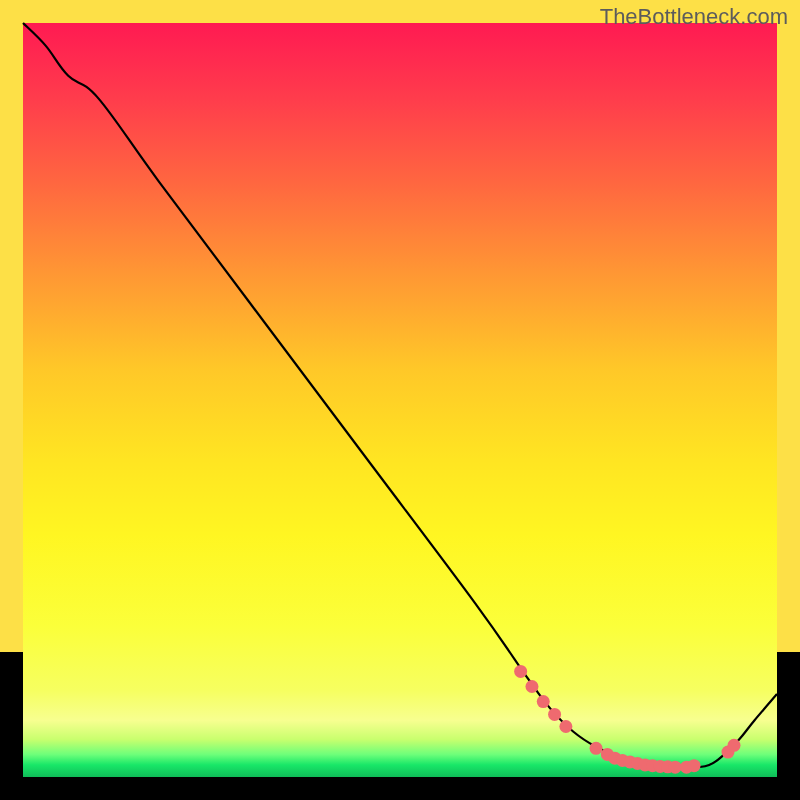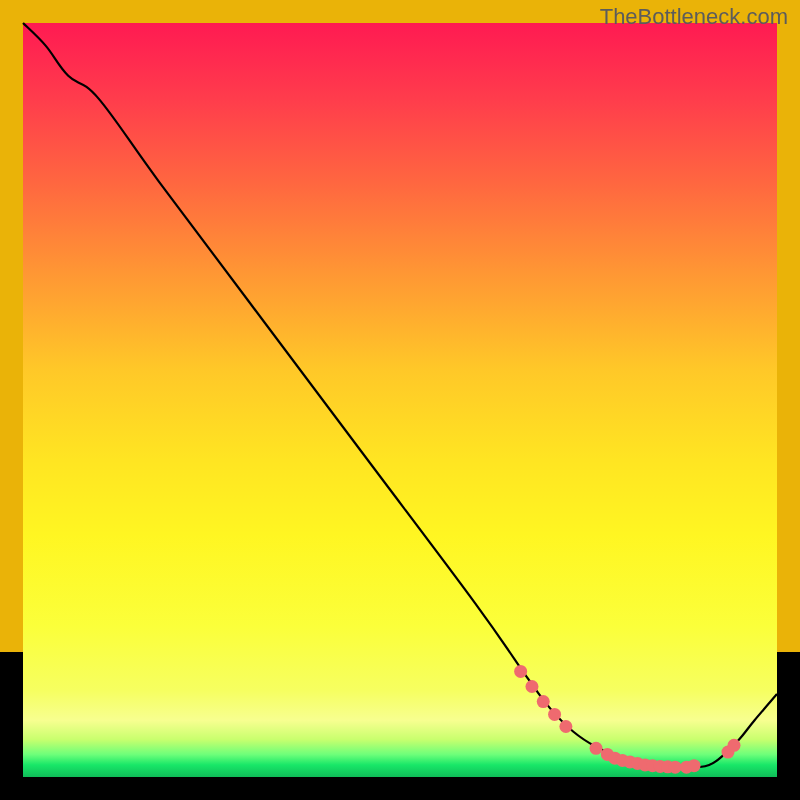--- a/index.html
+++ b/index.html
@@ -15,7 +15,7 @@
     position: relative;
     width: 800px;
     height: 652px;
-    background: #eab308;
+    background: #fde047;
   }
   .watermark {
     position: absolute;

